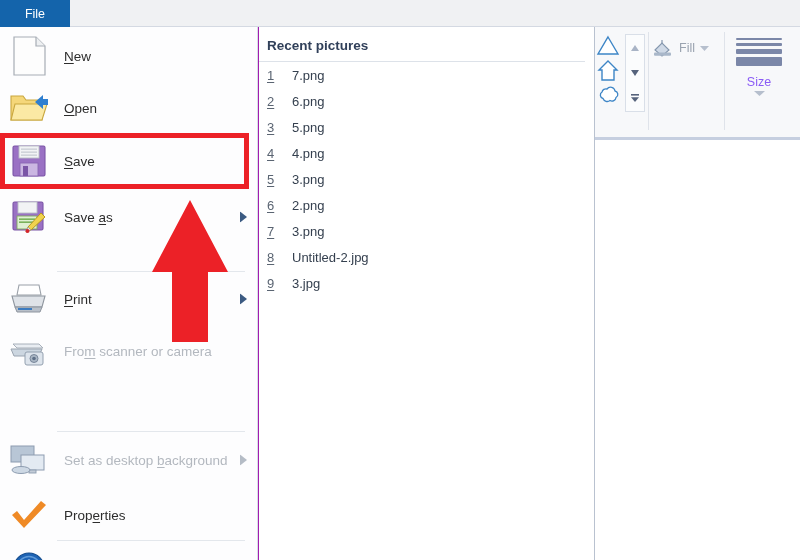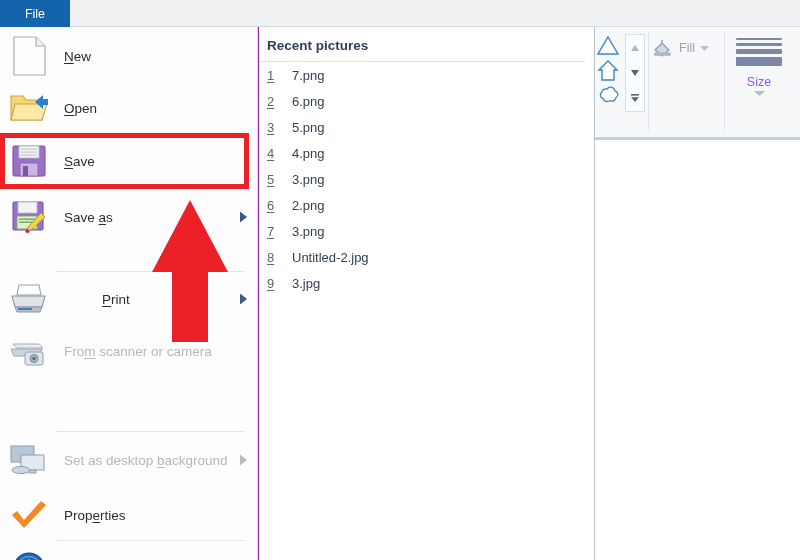--- a/index.html
+++ b/index.html
@@ -274,7 +274,7 @@
 
       <div class="mi-sep" style="top:244px;"></div>
 
-      <div class="mi" style="top:246px;gap:38px;">
+      <div class="mi" style="top:246px;">
         <span class="mi-ico">
           <svg width="40" height="32" viewBox="0 0 40 32">
             <path d="M10 2 H30 L32 12 H8 Z" fill="#ffffff" stroke="#9aa0a8" stroke-width="1.1"></path>

